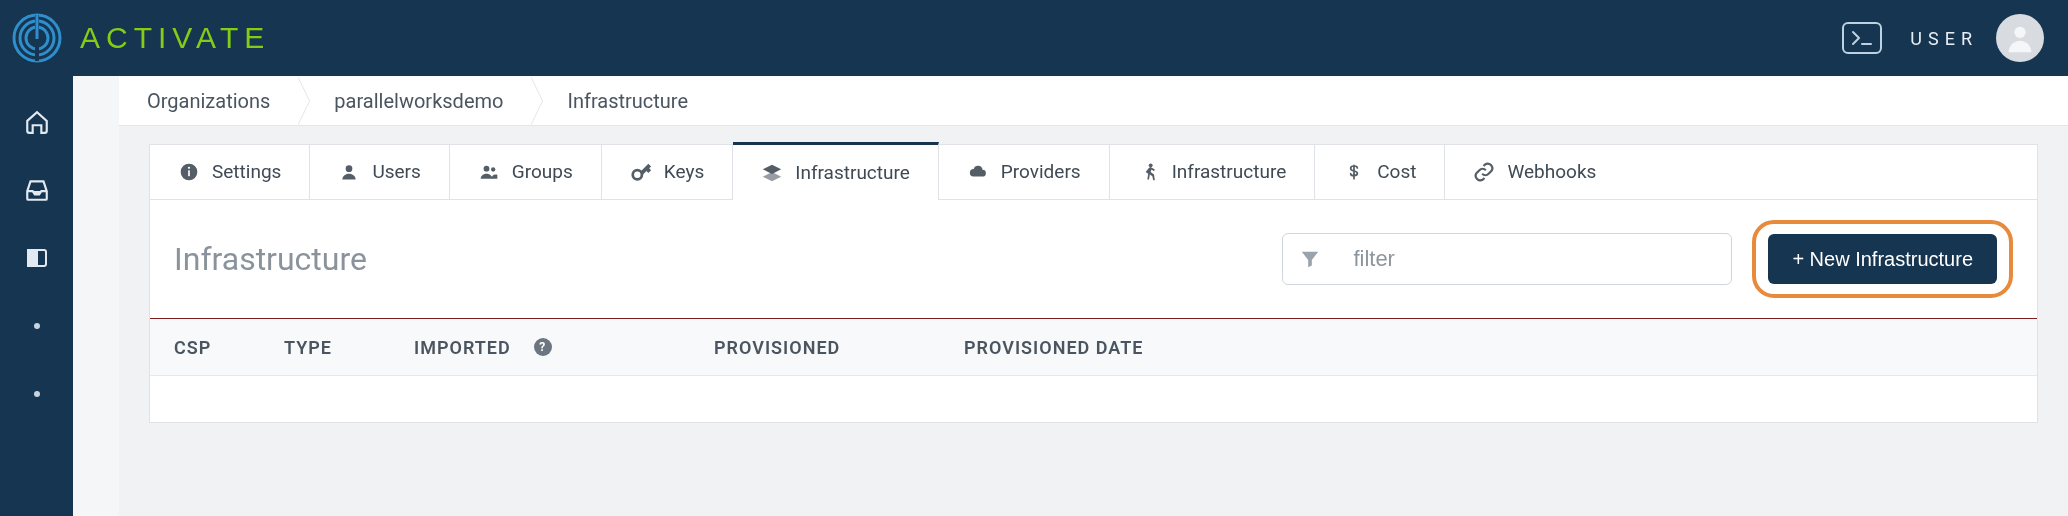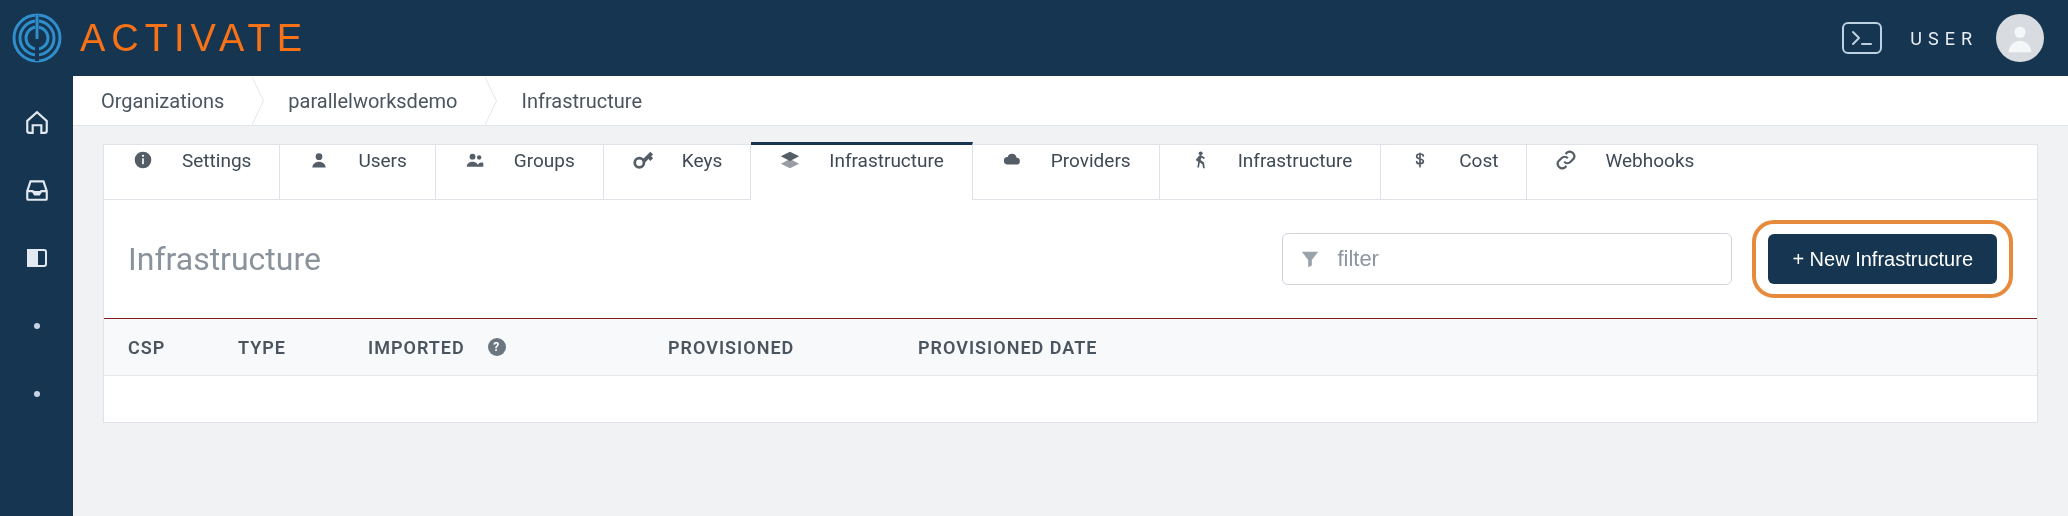--- a/index.html
+++ b/index.html
@@ -9,7 +9,7 @@
   .topbar { background:#163550; height:76px; display:flex; align-items:center; padding:0 24px 0 12px; }
   .logo-wrap { display:flex; align-items:center; gap:18px; }
   .logo-mark { width:50px; height:50px; }
-  .logo-word { font-family: "Arial", sans-serif; font-size:38px; letter-spacing:6px; color:#f97316; font-weight:300;text-align:right; }
+  .logo-word { font-family: "Arial", sans-serif; font-size:30px; letter-spacing:6px; color:#84cc16; font-weight:300;text-align:right; }
   .topbar-spacer { flex:1; }
   .terminal-btn { width:40px; height:32px; border:2px solid #bcd2e3; border-radius:6px; display:flex; align-items:center; justify-content:center; margin-right:28px; cursor:pointer; }
   .terminal-btn svg { stroke:#bcd2e3; }

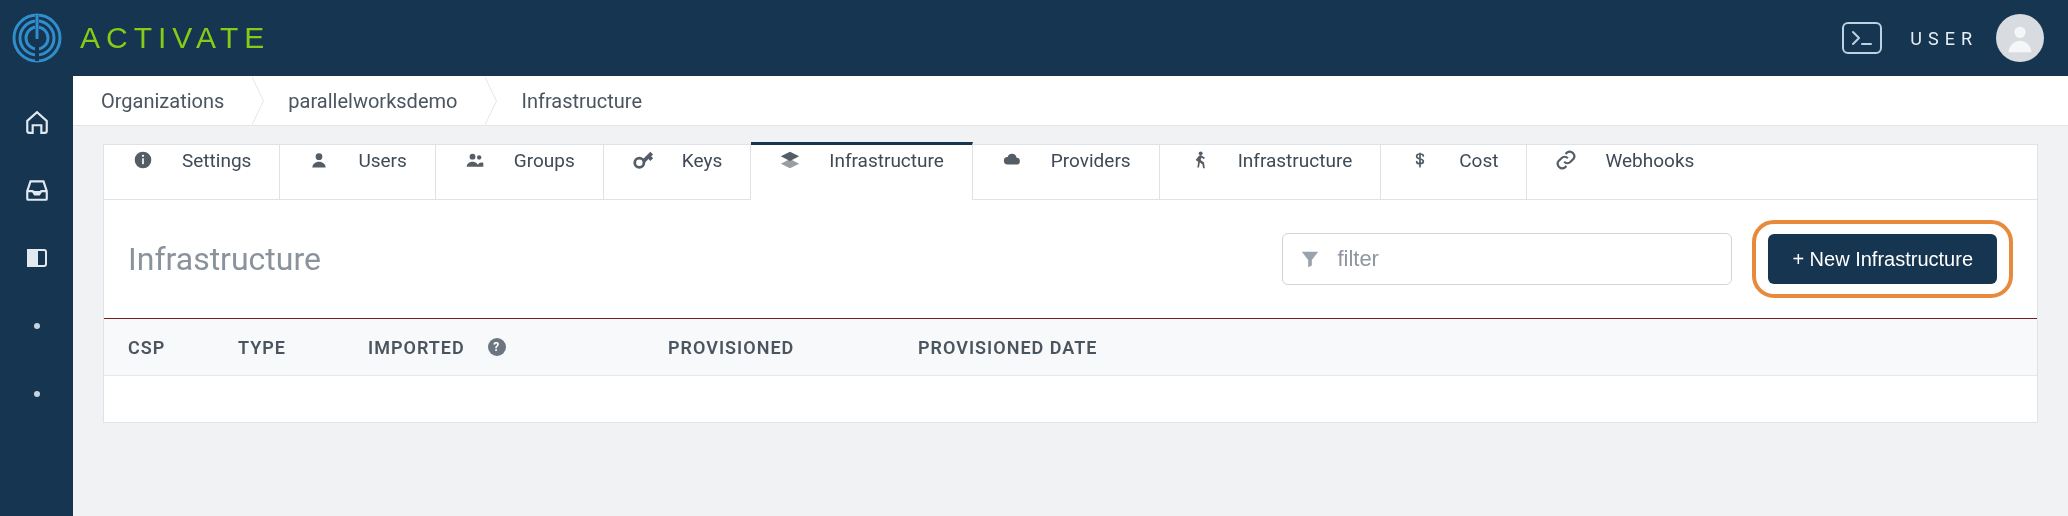--- a/index.html
+++ b/index.html
@@ -24,7 +24,7 @@
   .rail-dot { width:6px; height:6px; background:#c6d4e1; border-radius:50%; }
 
   
-  .main { flex:1; background:#0ea5e9; display:flex; flex-direction:column; }
+  .main { flex:1; background:#0ea5e9; display:flex; flex-direction:column;margin-left:46px; }
   .main-inner { background:#f1f2f4; flex:1; }
 
   

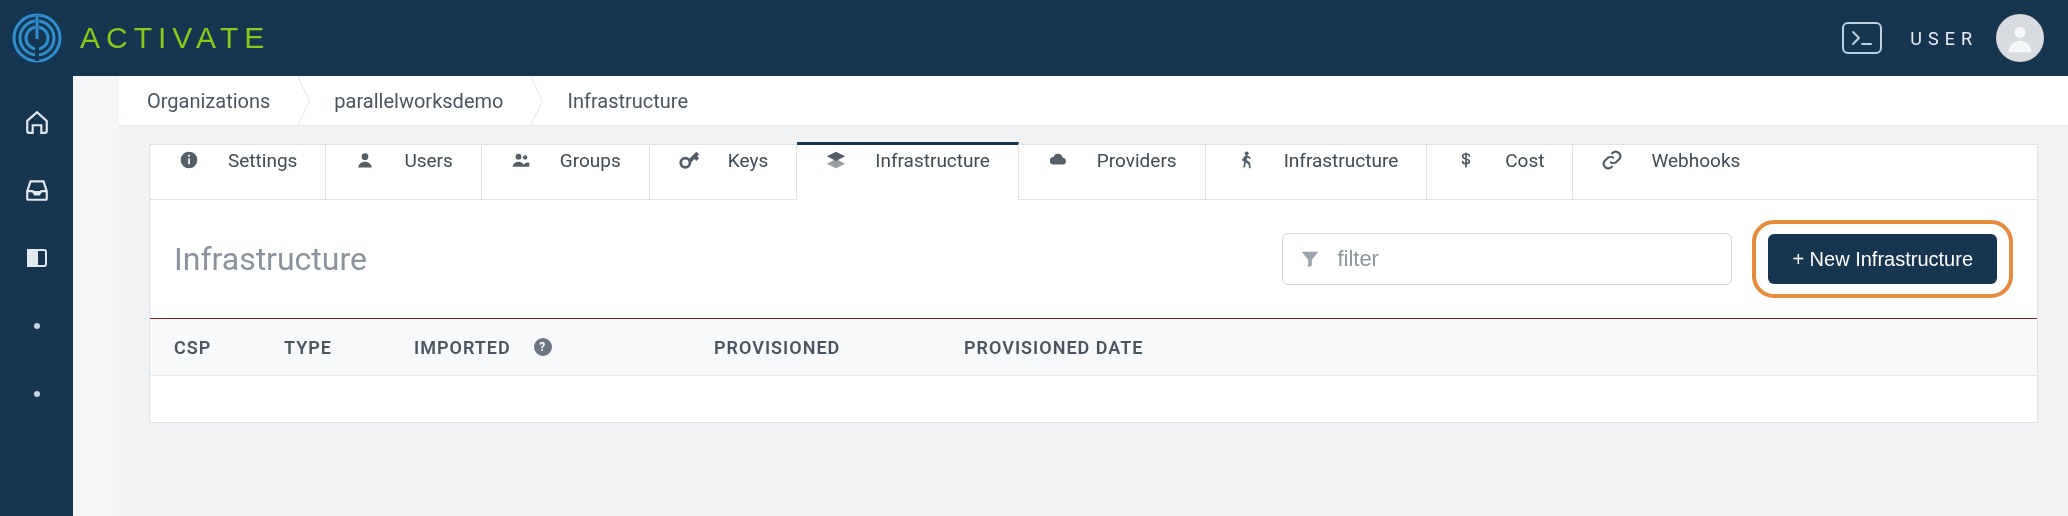--- a/index.html
+++ b/index.html
@@ -40,7 +40,7 @@
 
   
   .tabstrip { display:flex; background:#fff; border:1px solid #dfe3e7; border-bottom:none; }
-  .tab { display:flex; align-items:flex-start; gap:28px; padding:4px 28px; height:54px; border-right:1px solid #dfe3e7; font-size:19px; color:#3f4a55; cursor:pointer; background:#fff; }
+  .tab { display:flex; align-items:flex-end; gap:12px; padding:16px 28px; height:54px; border-right:1px solid #dfe3e7; font-size:19px; color:#3f4a55; cursor:pointer; background:#fff; }
   .tab:last-child { border-right:none; }
   .tab.active { border-top:3px solid #163550; height:58px; margin-top:-3px; margin-bottom:-1px; z-index:2; position:relative; background:#fff; }
   .tab .ticon { width:22px; height:22px; display:flex; align-items:center; justify-content:center; }

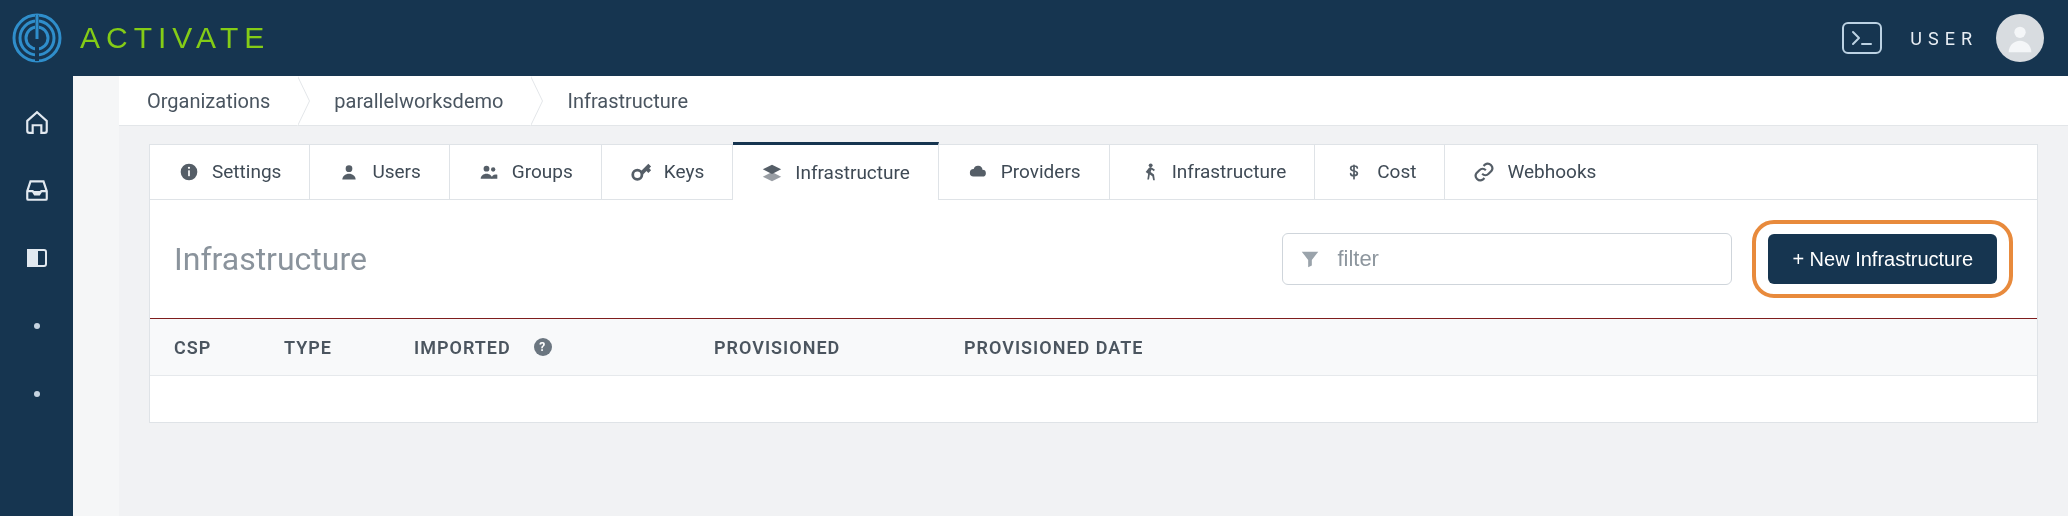--- a/index.html
+++ b/index.html
@@ -52,7 +52,7 @@
   
   .panel-head { display:flex; align-items:center; padding:20px 24px; gap:20px; }
   .panel-title { font-size:32px; color:#8a939c; font-weight:400; flex:1; }
-  .filter-wrap { display:flex; align-items:center; border:1px solid #cfd5db; border-radius:6px; height:52px; width:450px; padding:12px 16px; gap:16px; background:#fff; }
+  .filter-wrap { display:flex; align-items:center; border:1px solid #cfd5db; border-radius:6px; height:52px; width:450px; padding:12px 16px; gap:32px; background:#fff; }
   .filter-wrap svg { fill:#9aa3ab; }
   .filter-input { border:none; outline:none; font-size:22px; color:#666; flex:1; background:transparent; }
   .filter-input::placeholder { color:#8d969e; }

